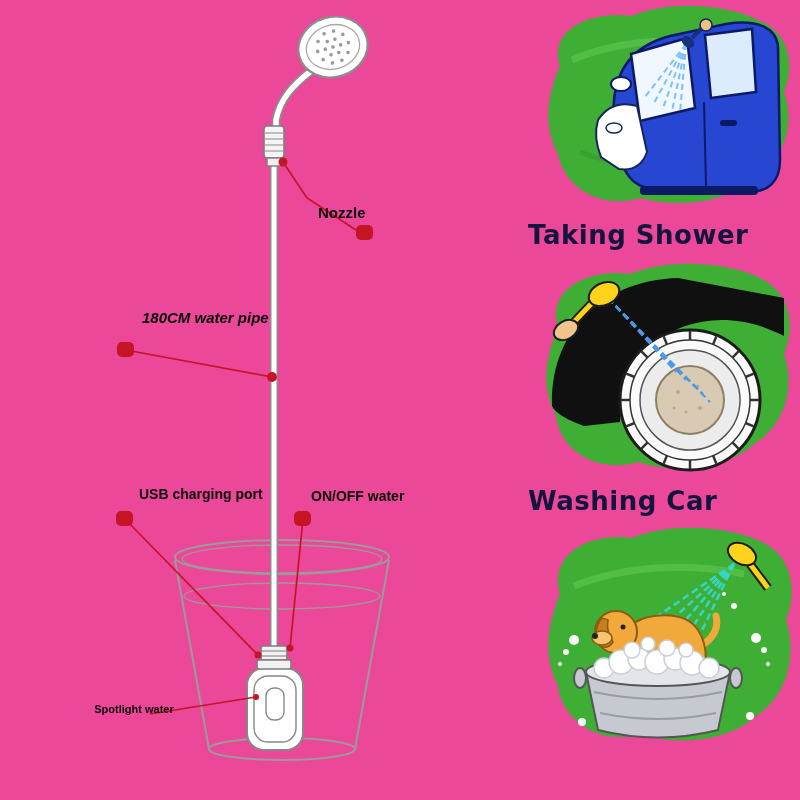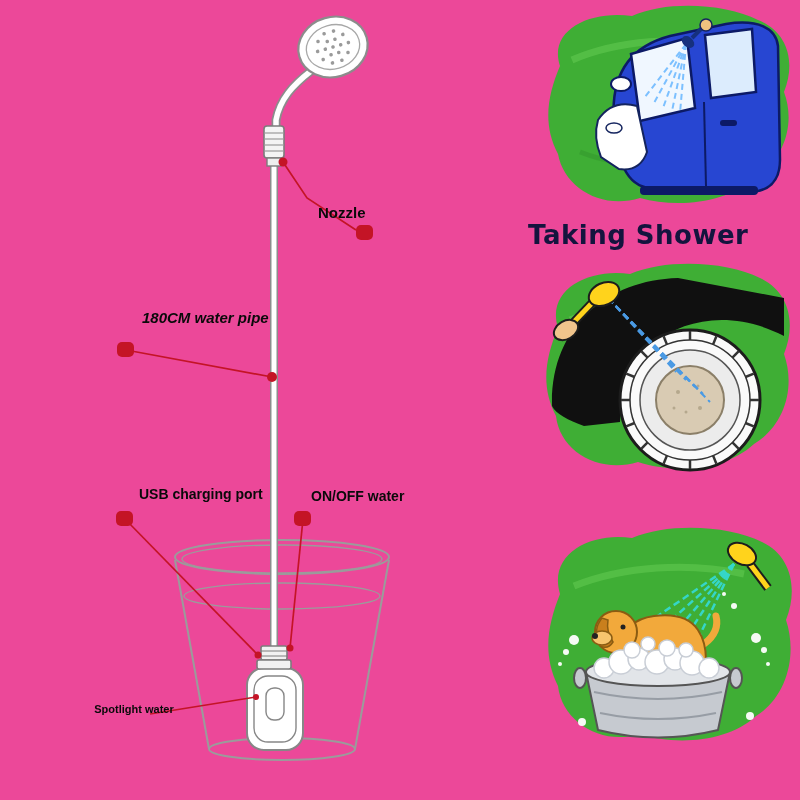--- a/index.html
+++ b/index.html
@@ -205,6 +205,7 @@
         <ellipse cx="38" cy="72" rx="13" ry="9" fill="#f0c48c" stroke="#1d1d1d" stroke-width="2" transform="rotate(-30 38 72)"></ellipse>
       </g>
     </svg>
+    <div class="caption">Washing Car</div>
   </div>
 
   <div class="panel" id="panel-3">

